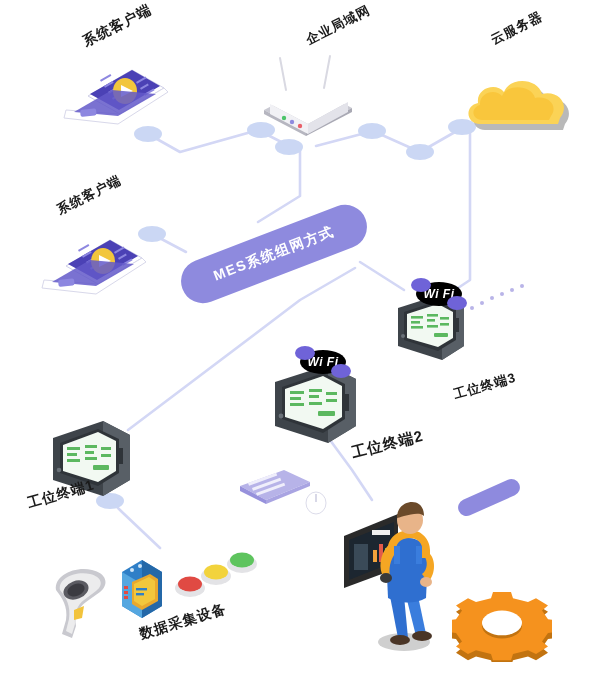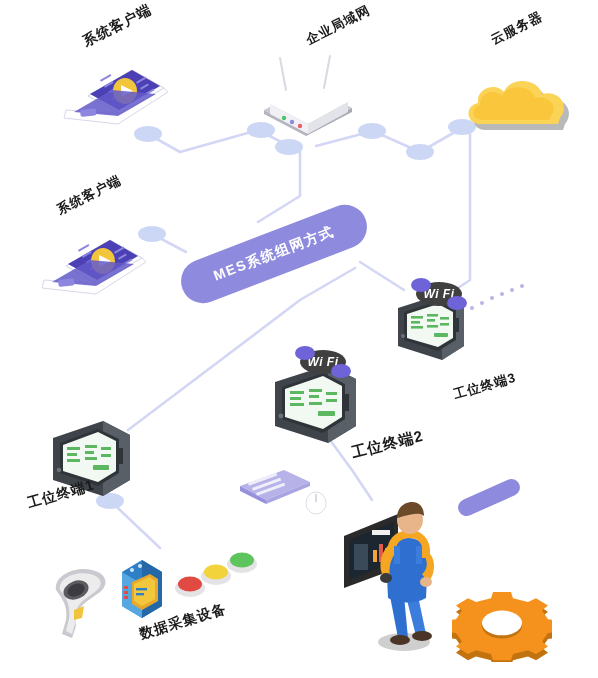--- a/index.html
+++ b/index.html
@@ -21,7 +21,7 @@
   }
   #banner span{color:#ffffff;font-size:14px;font-weight:700;letter-spacing:1.5px;}
   
-  .wifi{position:absolute;width:46px;height:24px;background:#404040;
+  .wifi{position:absolute;width:46px;height:24px;background:#000000;
         border-radius:50%/50%;display:flex;align-items:center;justify-content:center;}
   .wifi b{color:#fff;font-size:12px;font-style:italic;font-weight:700;letter-spacing:.5px;}
   .wifi::before,.wifi::after{content:"";position:absolute;background:#6f63d8;border-radius:50%;}

